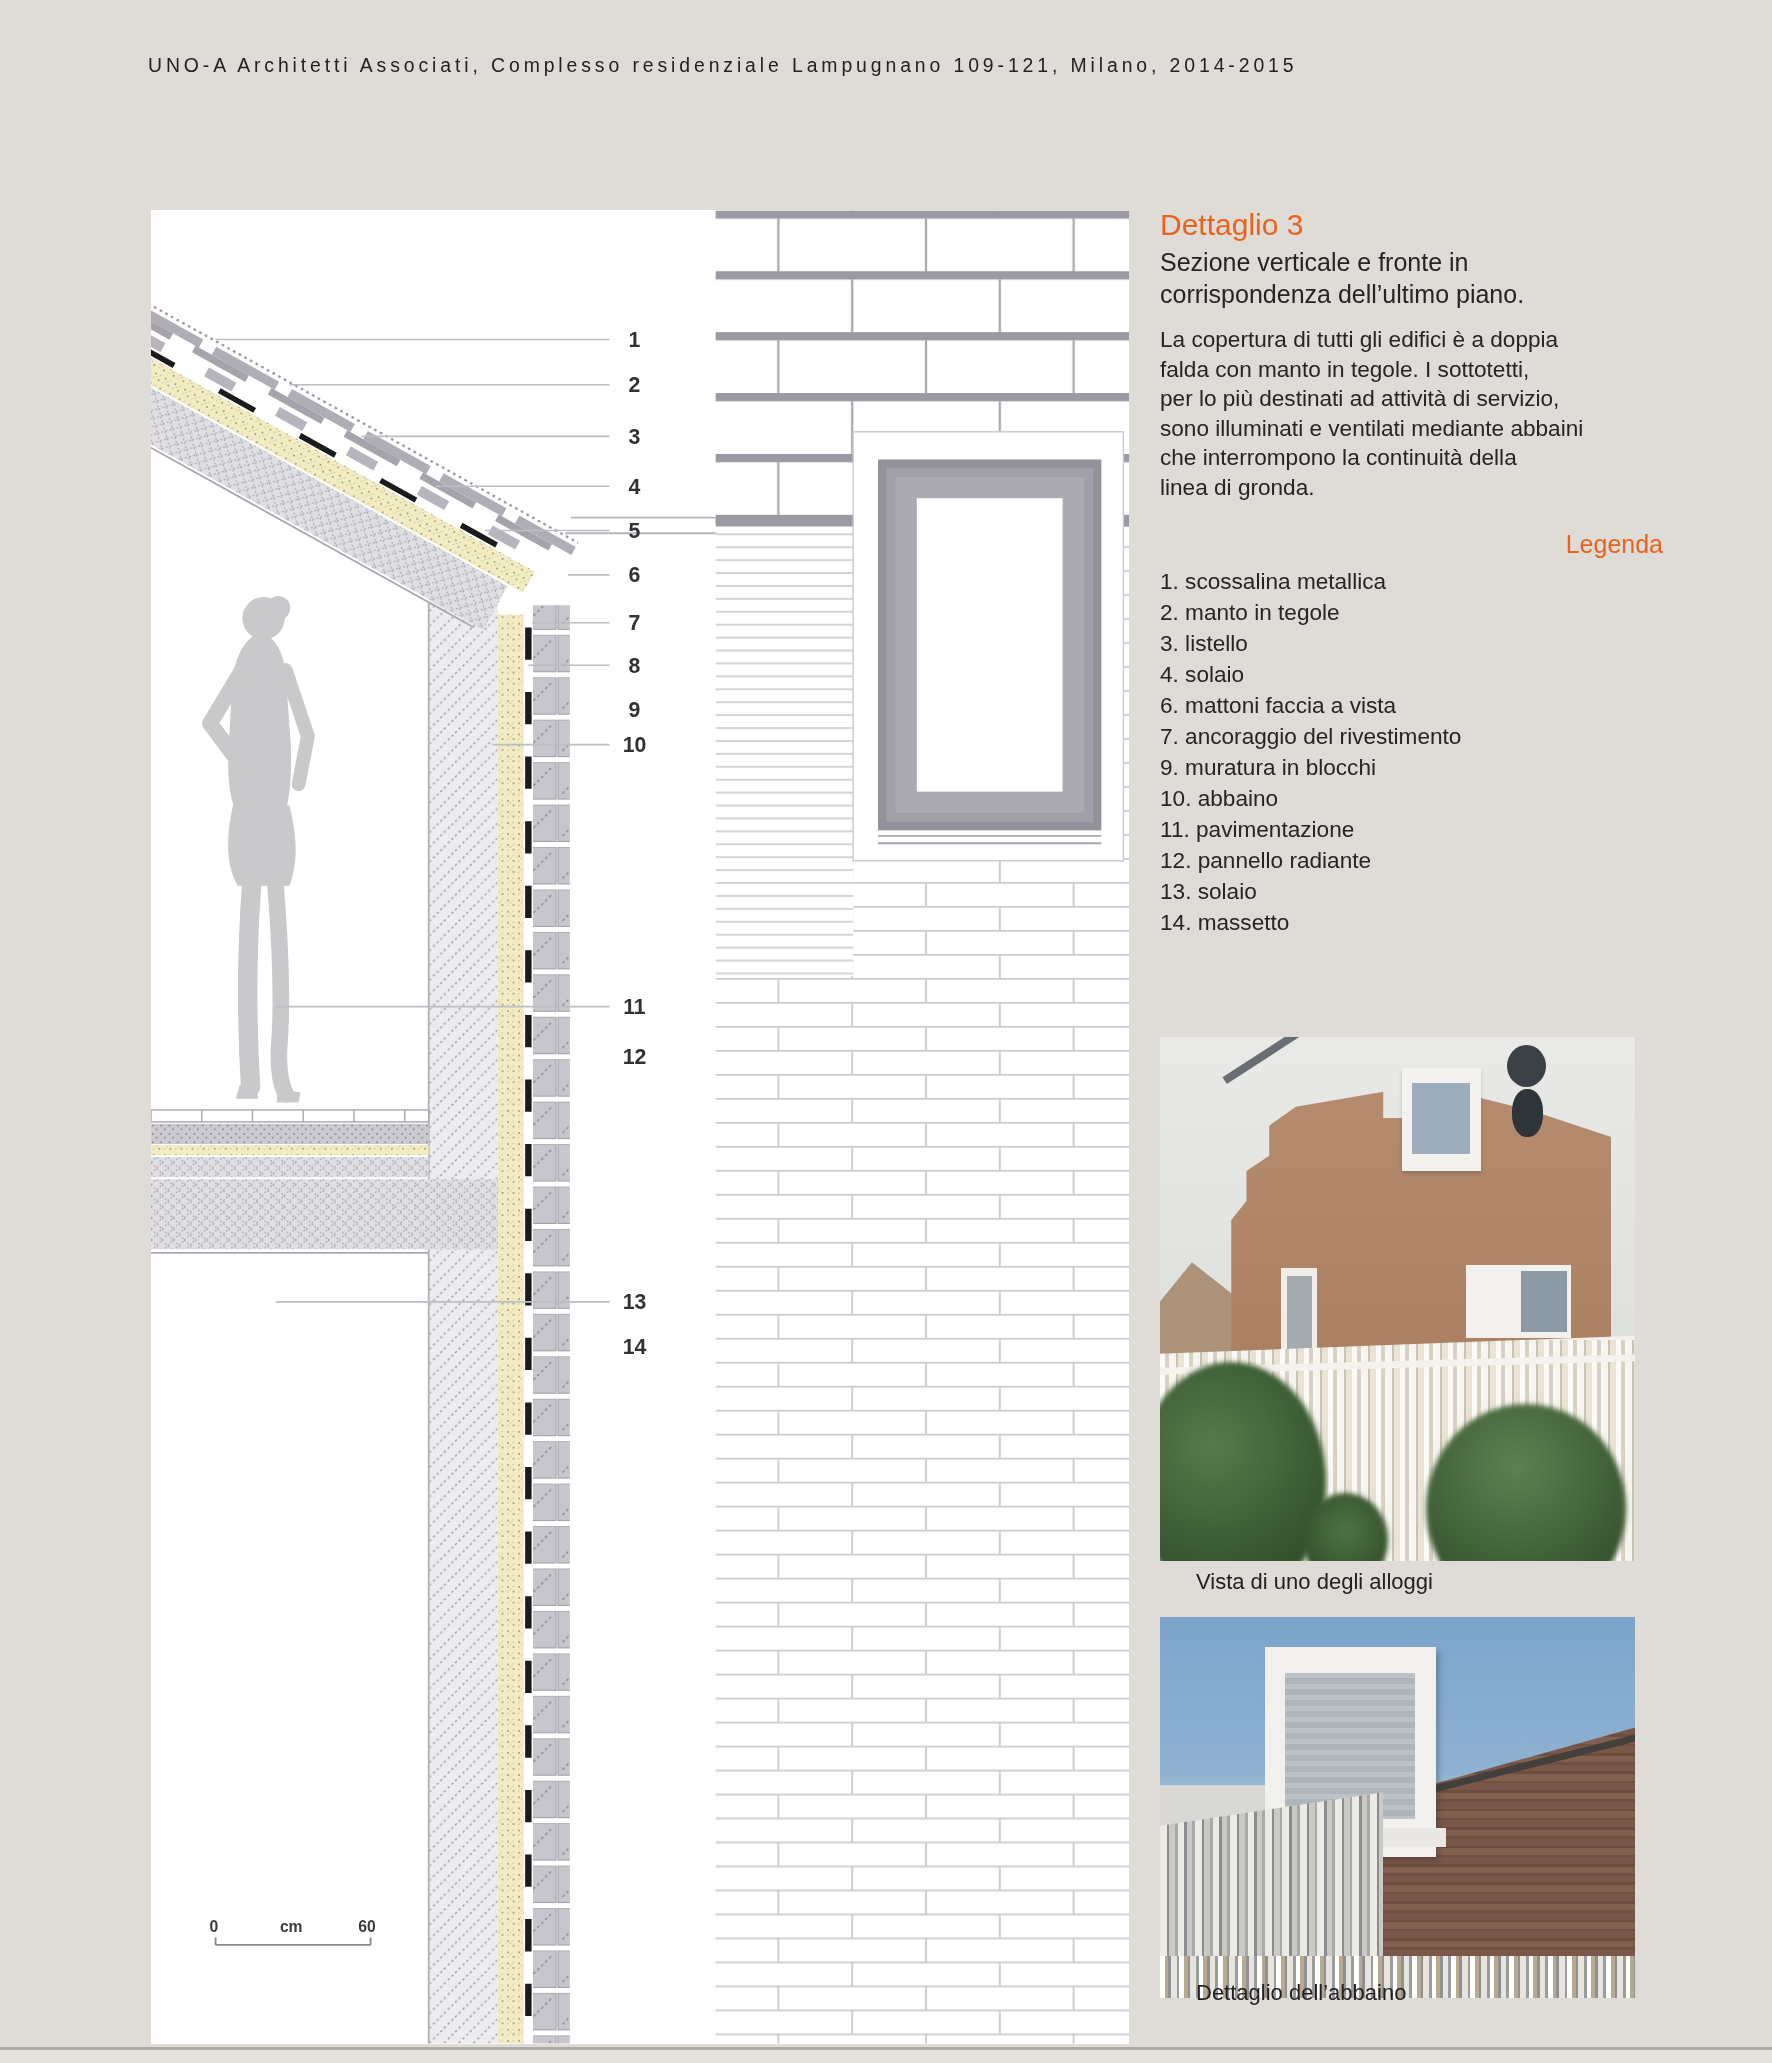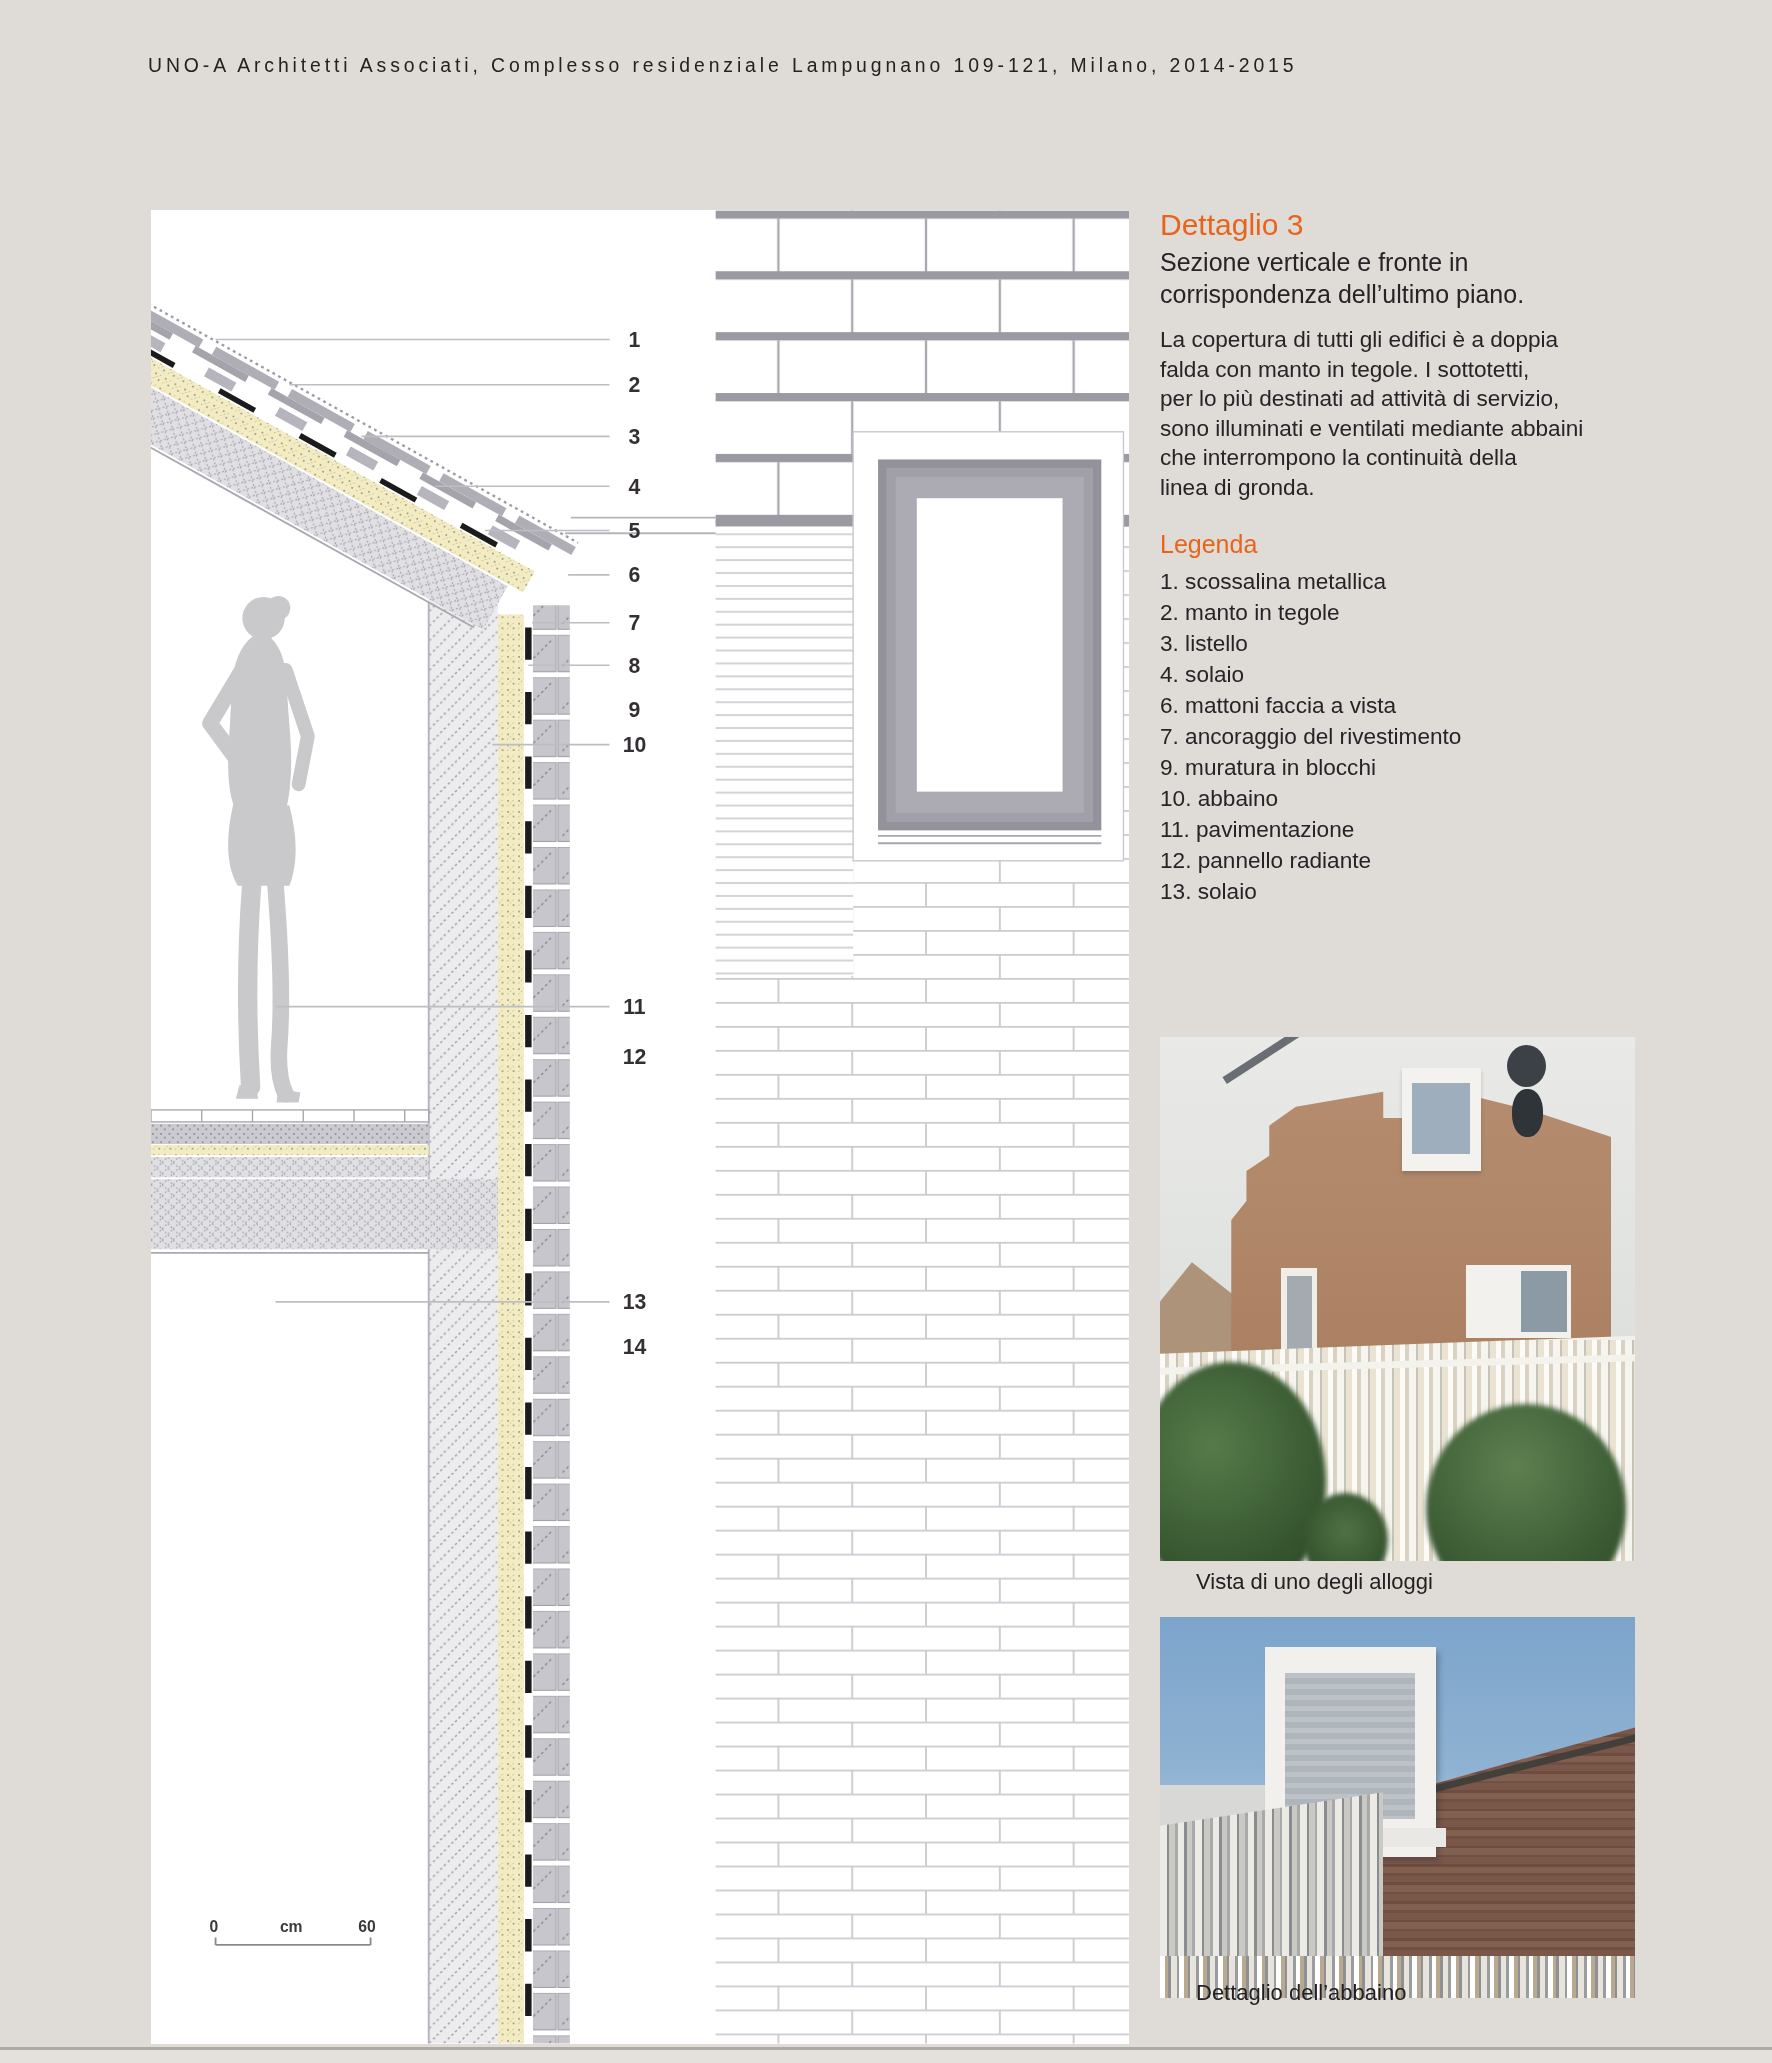--- a/index.html
+++ b/index.html
@@ -27,7 +27,7 @@
   .col h1{font-size:30px; line-height:35px; font-weight:400; color:var(--accent); margin:0 0 3.7px;}
   .col h2{font-size:25px; line-height:32px; font-weight:400; white-space:pre-line; margin:0 0 15.7px;}
   .col .body{font-size:22.6px; line-height:29.5px; white-space:pre-line; margin:0 0 28px;}
-  .col h3{font-size:25px; font-weight:400; color:var(--accent); margin:0 0 6.5px;}
+  .col h3{font-size:25px; font-weight:400; color:var(--accent); margin:0 0 6.5px;text-align:right;}
   .col ul{list-style:none; font-size:22.6px; line-height:31px;}
   
   .photo{position:absolute; left:1160px; overflow:hidden; background:#E8E9E7;}

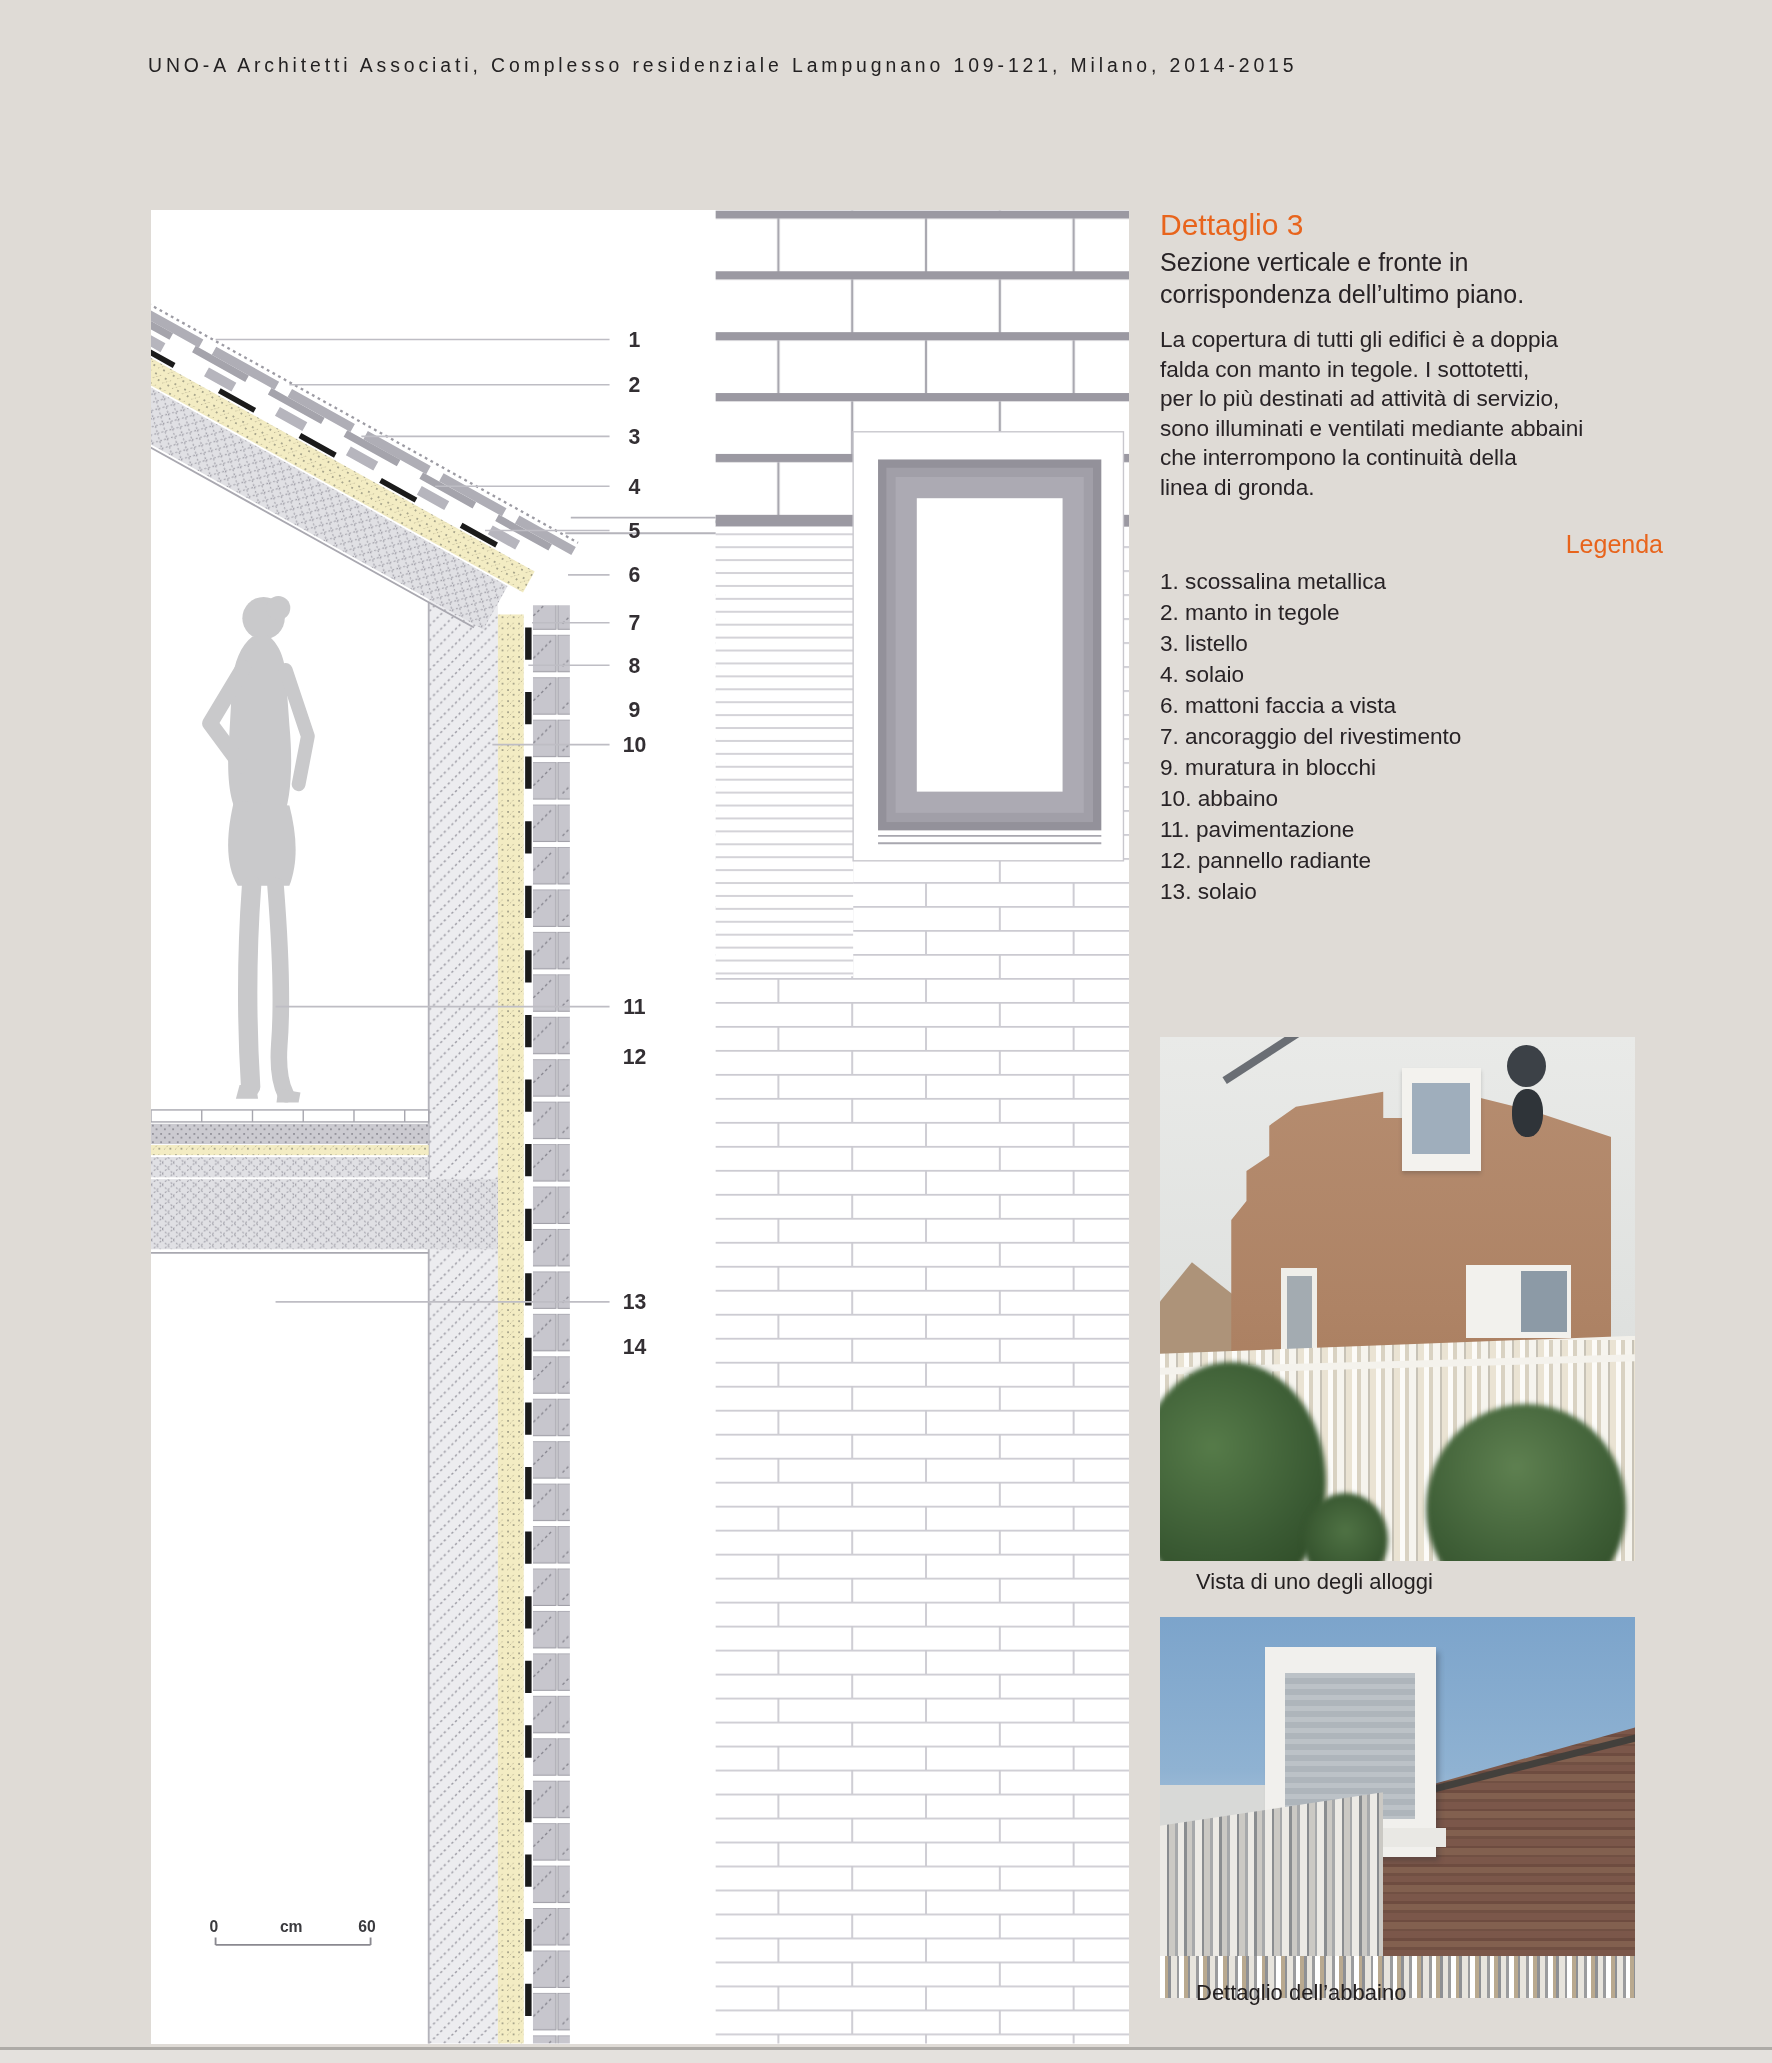--- a/index.html
+++ b/index.html
@@ -255,6 +255,7 @@
     <li>11. pavimentazione</li>
     <li>12. pannello radiante</li>
     <li>13. solaio</li>
+    <li>14. massetto</li>
   </ul>
 </div>
 

